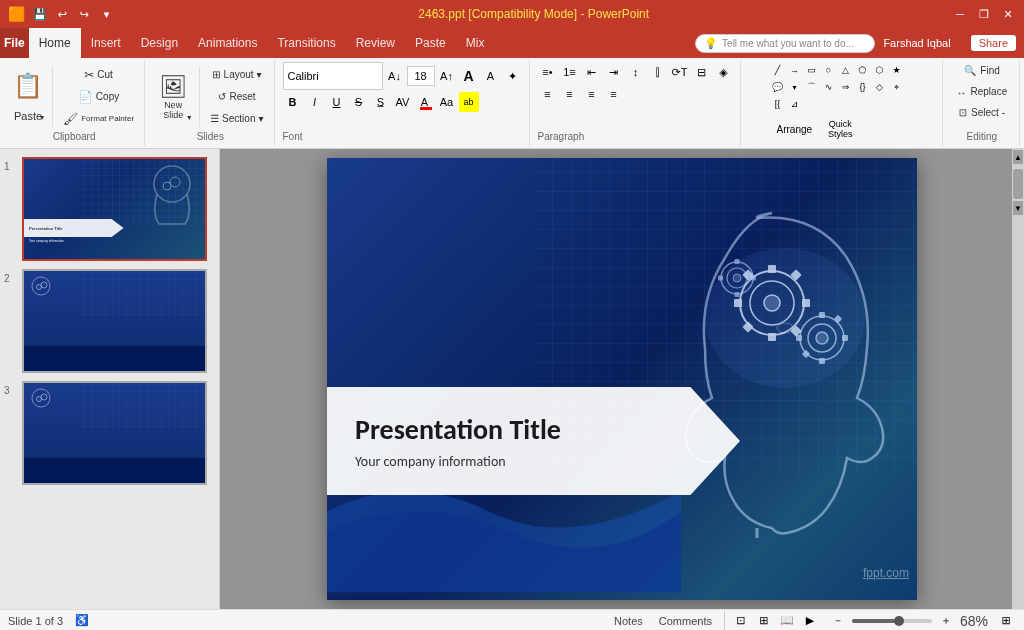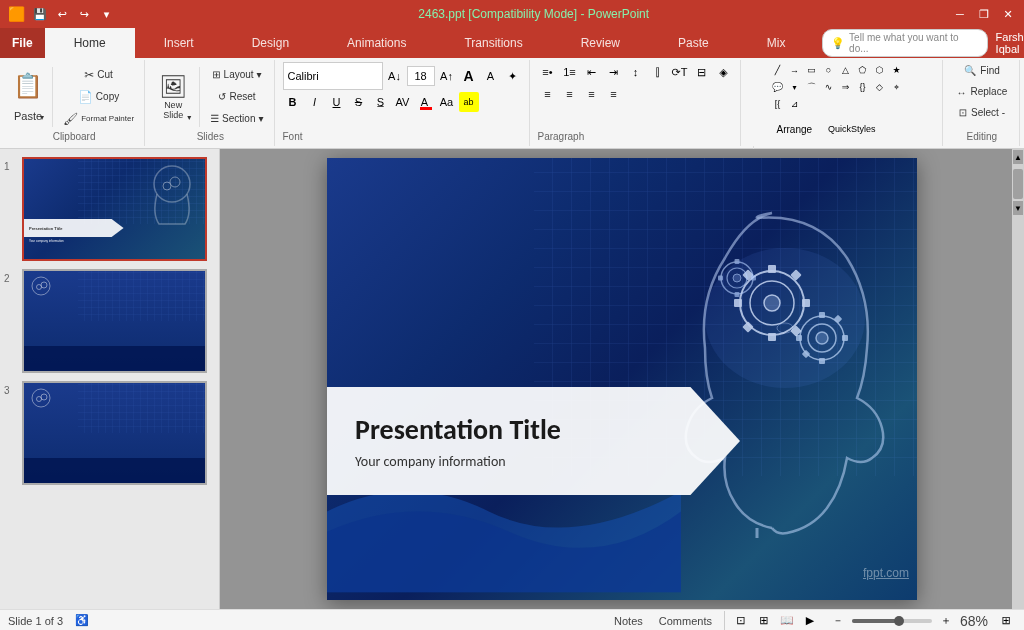--- a/index.html
+++ b/index.html
@@ -16,7 +16,7 @@
       color: white;
     }
     .title-bar-left { display: flex; align-items: center; gap: 6px; }
-    .title-bar-center { font-size: 12px; color: #86efac; flex: 1; text-align: center; }
+    .title-bar-center { font-size: 12px; color: #fde047; flex: 1; text-align: center; }
     .title-bar-right { display: flex; gap: 8px; align-items: center; }
     .win-btn { width: 16px; height: 16px; display: flex; align-items: center; justify-content: center; font-size: 11px; cursor: pointer; color: white; }
     .quick-access { display: flex; gap: 4px; align-items: center; }

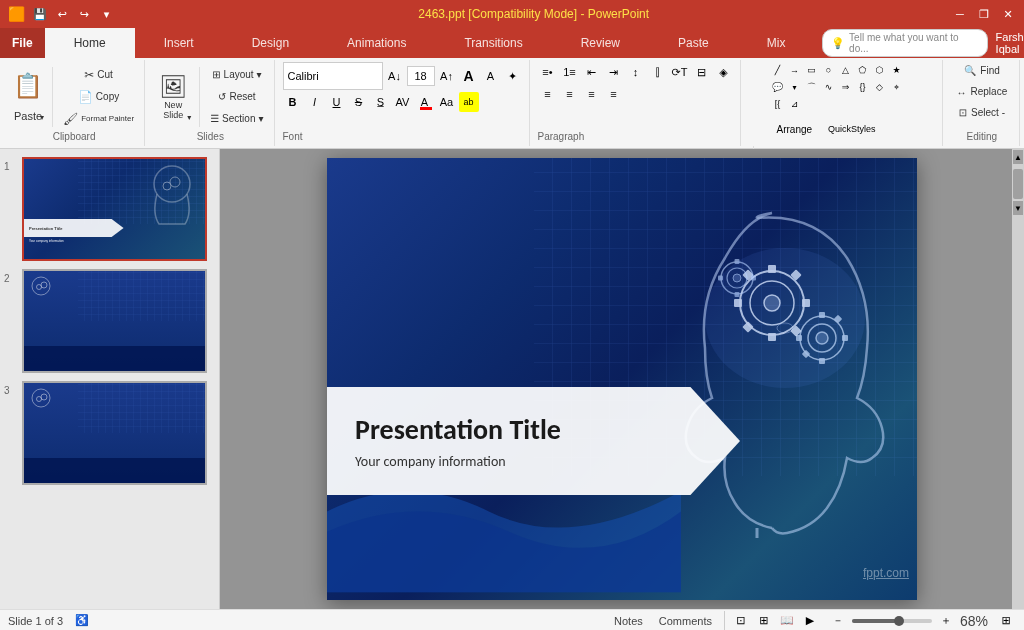--- a/index.html
+++ b/index.html
@@ -27,7 +27,7 @@
     .ribbon-tabs { display: flex; background: #c0392b; height: 30px; padding-left: 0; }
     .ribbon-tab { padding: 6px 29px; font-size: 12px; color: rgba(255,255,255,0.85); cursor: pointer; display: flex; align-items: center; }
     .ribbon-tab.active { background: #f5f5f5; color: #333; font-weight: 500; }
-    .ribbon-tab.file { background: #a93226; color: white; font-weight: bold; padding: 6px 12px; }
+    .ribbon-tab.file { background: #a93226; color: white; font-weight: bold; padding: 6px 4px; }
 
     .ribbon-content { display: flex; align-items: stretch; padding: 2px 4px; height: 90px; gap: 2px; }
     .ribbon-group { display: flex; flex-direction: column; align-items: center; border-right: 1px solid #ddd; padding: 2px 6px; min-width: fit-content; }

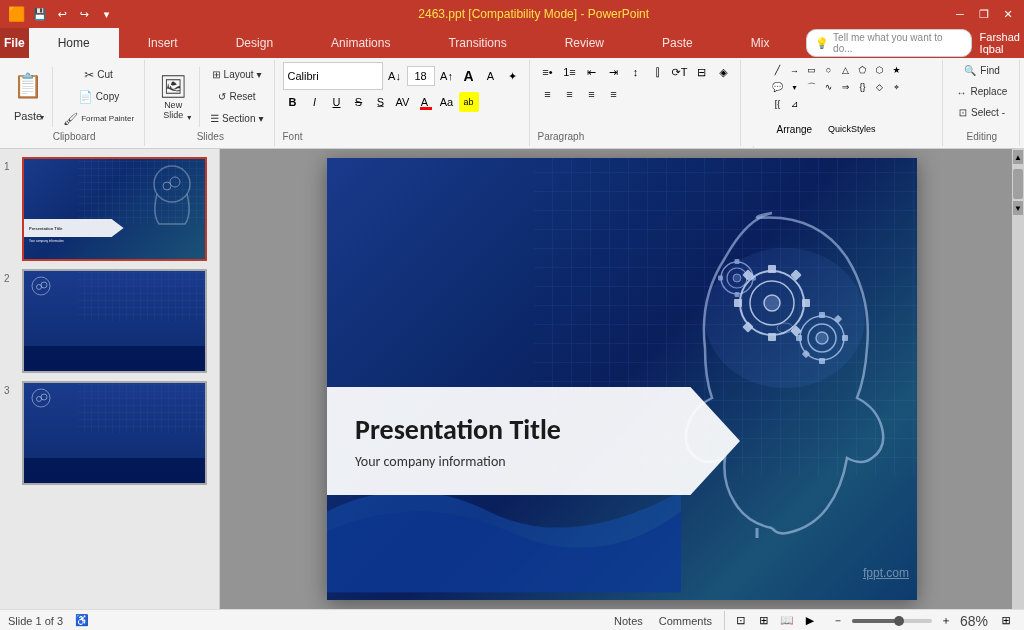--- a/index.html
+++ b/index.html
@@ -25,7 +25,7 @@
     
     .ribbon { background: #f5f5f5; border-bottom: 1px solid #d0d0d0; }
     .ribbon-tabs { display: flex; background: #c0392b; height: 30px; padding-left: 0; }
-    .ribbon-tab { padding: 6px 29px; font-size: 12px; color: rgba(255,255,255,0.85); cursor: pointer; display: flex; align-items: center; }
+    .ribbon-tab { padding: 6px 10px; font-size: 12px; color: rgba(255,255,255,0.85); cursor: pointer; display: flex; align-items: center; }
     .ribbon-tab.active { background: #f5f5f5; color: #333; font-weight: 500; }
     .ribbon-tab.file { background: #a93226; color: white; font-weight: bold; padding: 6px 4px; }
 

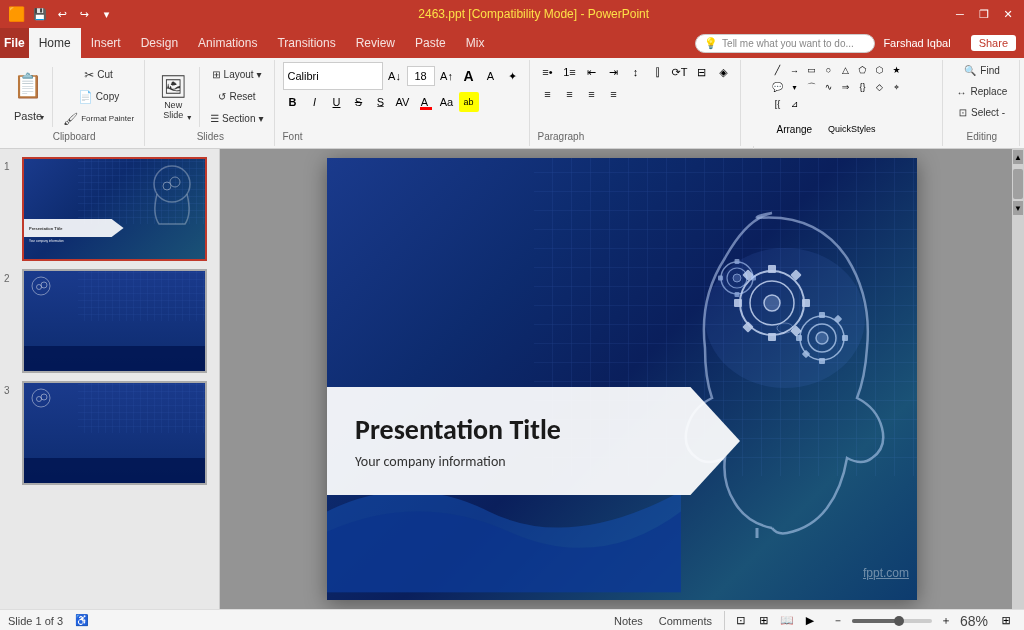--- a/index.html
+++ b/index.html
@@ -238,7 +238,7 @@
         </div>
         <div class="ribbon-row" style="gap:4px;">
           <button class="small-btn" style="padding:2px 6px; font-size:10px;">Arrange</button>
-          <button class="small-btn" style="padding:2px 4px; font-size:10px; flex-direction:row; height:30px;">
+          <button class="small-btn" style="padding:2px 4px; font-size:10px; flex-direction:column; height:30px;">
             <span style="font-size:9px;">Quick</span>
             <span style="font-size:9px;">Styles</span>
           </button>

